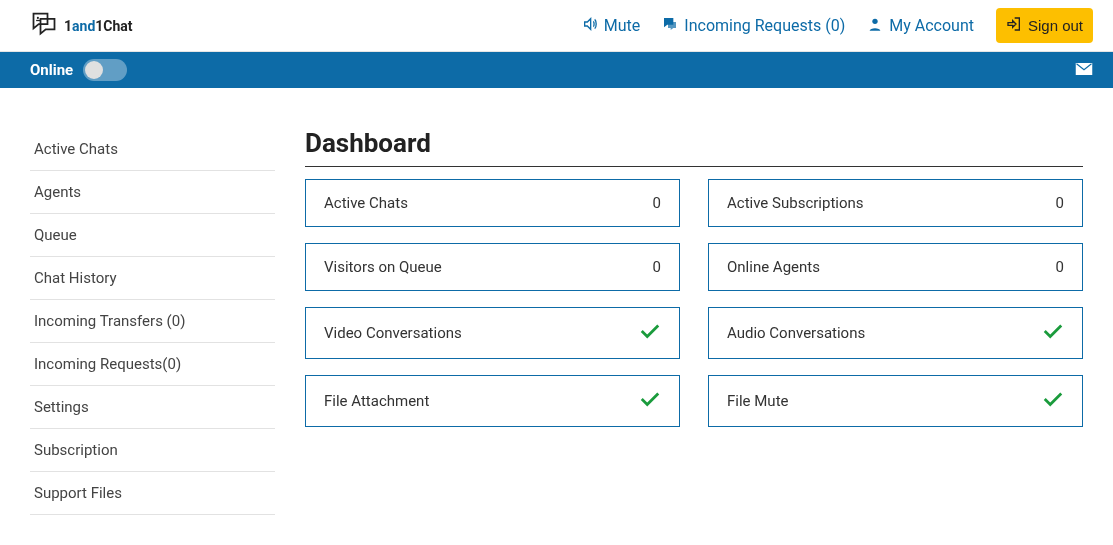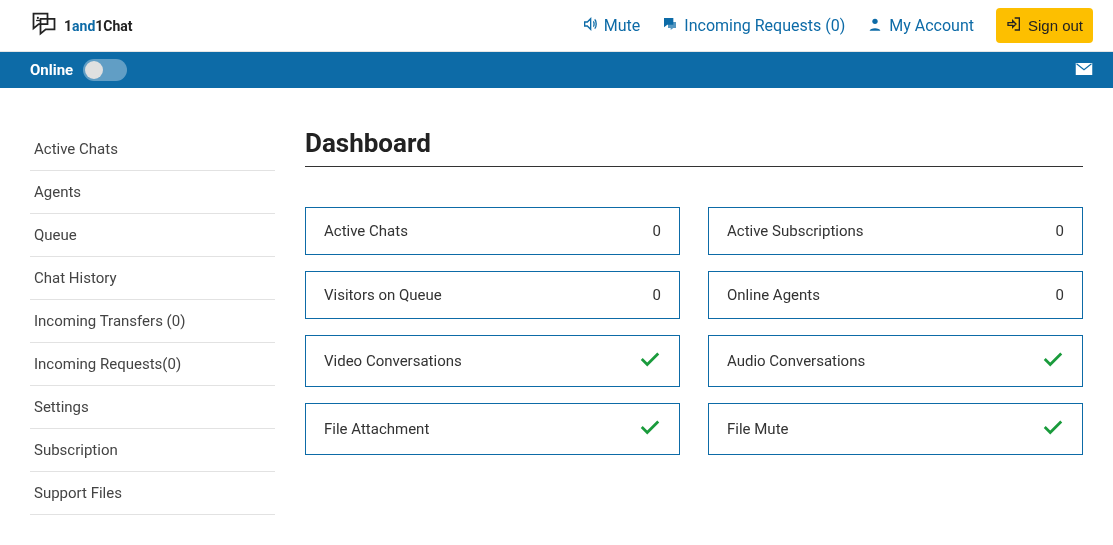--- a/index.html
+++ b/index.html
@@ -36,7 +36,7 @@
     padding: 12px 8px 12px 4px; border-bottom: 1px solid #e2e2e2; color: #444; font-size: 15px; cursor: pointer;
   }
   .content { flex: 1; padding: 0 30px 0 30px; }
-  .page-title { font-size: 26px; font-weight: 700; color: #222; padding-bottom: 8px; border-bottom: 1px solid #333; margin-bottom: 40px; }
+  .page-title { font-size: 26px; font-weight: 700; color: #222; padding-bottom: 8px; border-bottom: 1px solid #333; margin-bottom: 12px; }
   .cards { display: grid; grid-template-columns: 1fr 1fr; gap: 16px 28px; max-width: 780px; }
   .card {
     border: 1px solid #0d6ba7; padding: 14px 18px; display: flex; align-items: center; justify-content: space-between;

